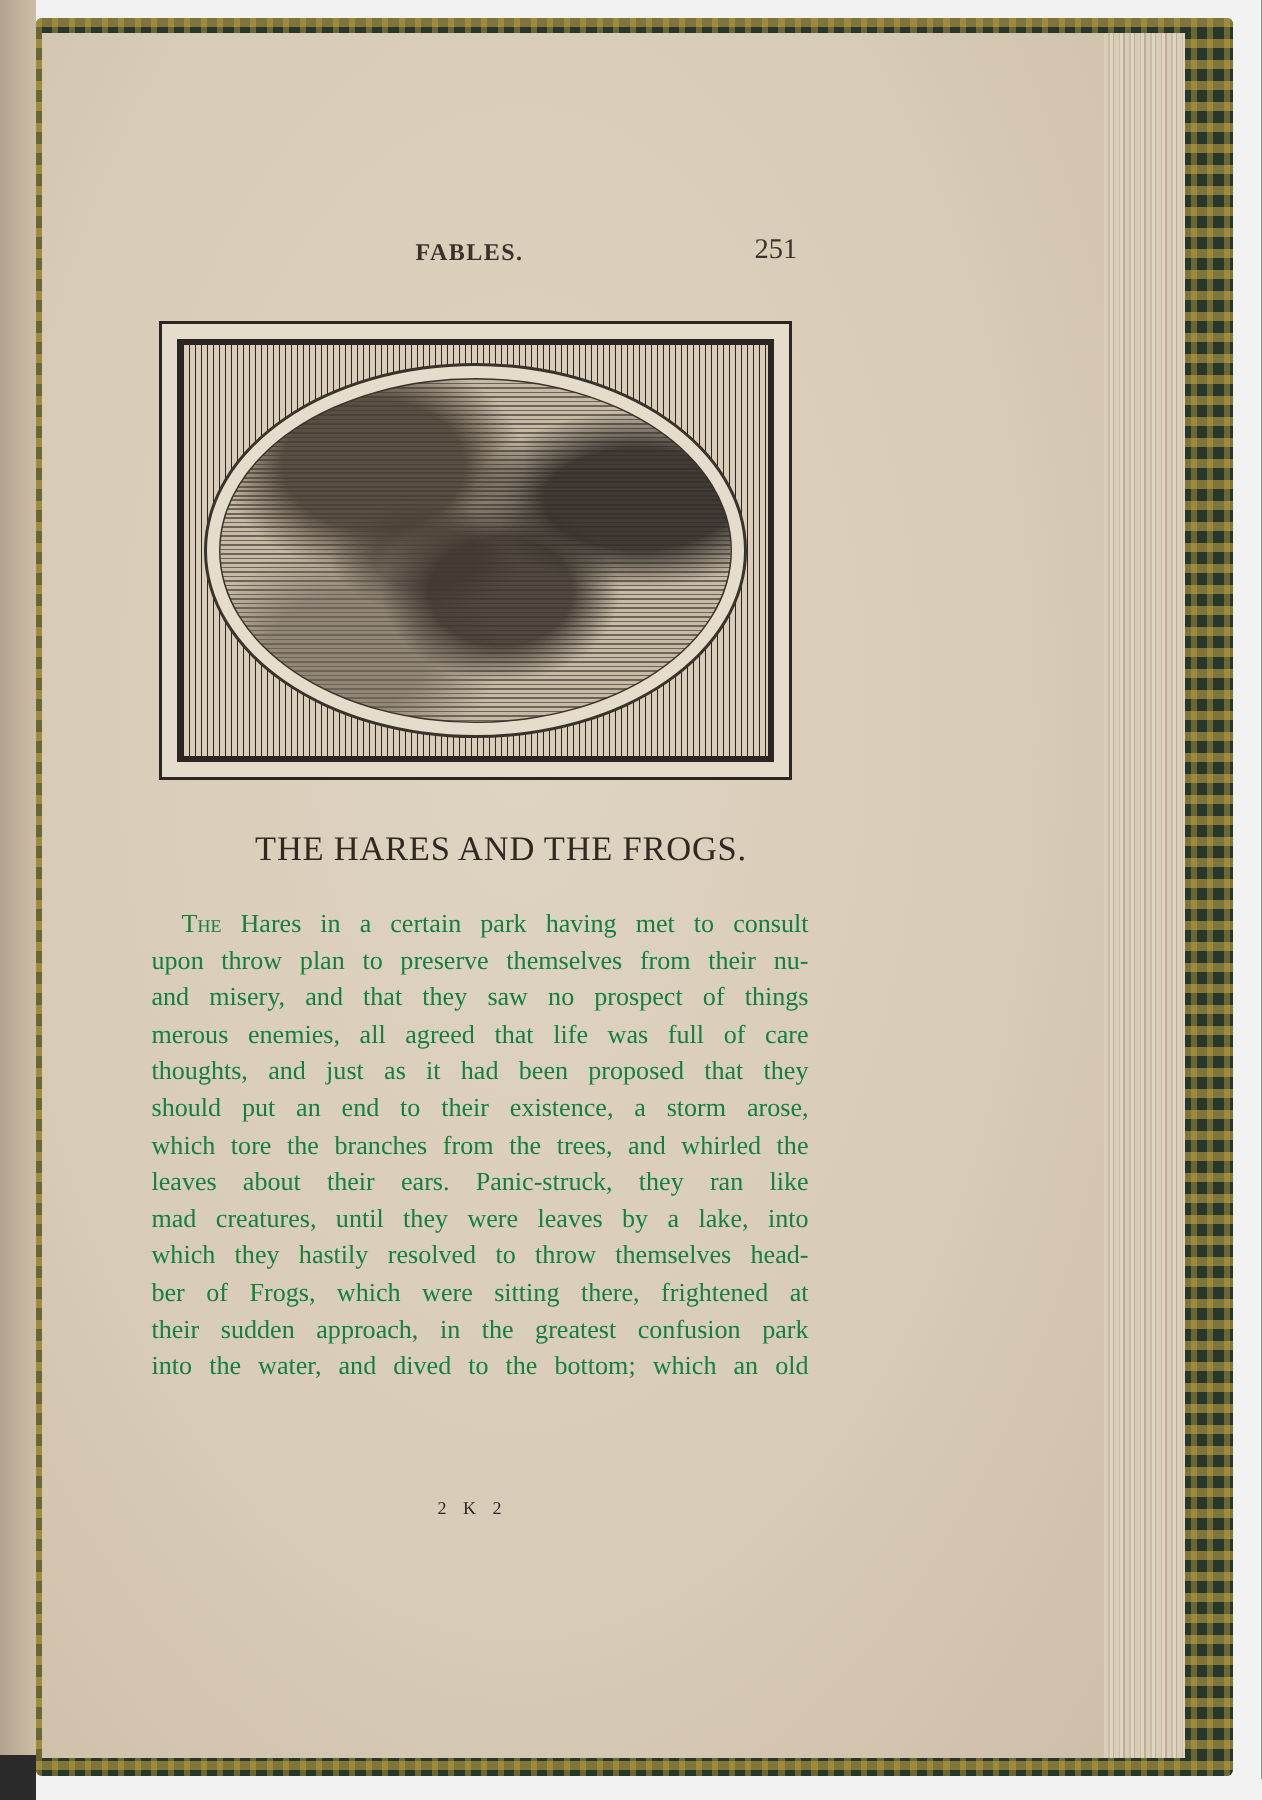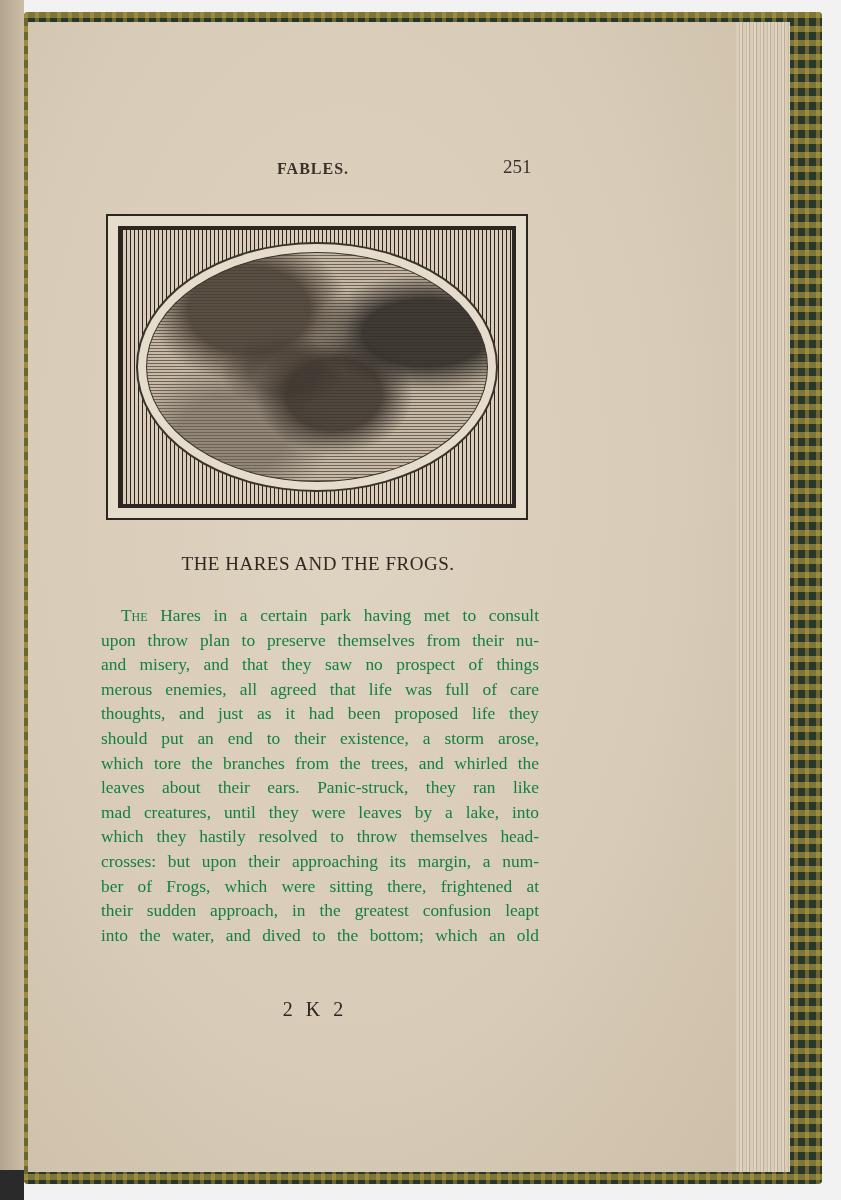--- a/index.html
+++ b/index.html
@@ -30,7 +30,7 @@
        radial-gradient(ellipse at 40% 52%, rgba(90,80,70,0.75) 0 12%, transparent 22%),
        radial-gradient(ellipse at 25% 80%, rgba(110,100,88,0.6) 0 15%, transparent 28%),
        repeating-linear-gradient(0deg, #6d6356 0 1px, #c6baa6 1px 3px); }
-  .title { position:absolute; top:553px; left:0; width:620px; text-align:center; font-size:19px; letter-spacing:0.5px; color:#2f2922; padding-left:8px; }
+  .title { position:absolute; top:553px; left:0; width:620px; text-align:center; font-size:23px; letter-spacing:0.5px; color:#2f2922; padding-left:24px; }
   .body-text { position:absolute; left:101px; top:603px; width:438px; font-size:17.4px; line-height:24.6px; color:#15803d; text-align:justify; }
   .body-text .line { display:block; text-align:justify; text-align-last:justify; white-space:nowrap; }
   .body-text .line.first { padding-left:20px; }

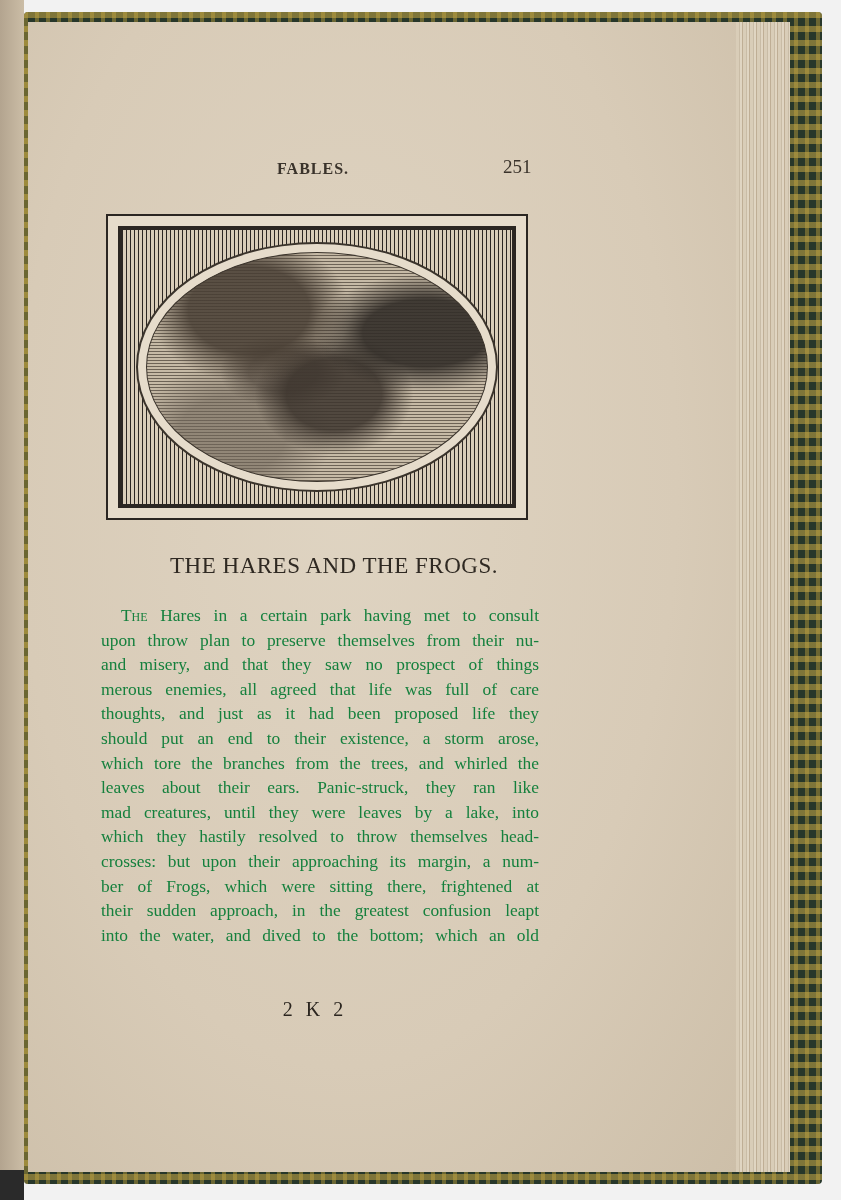--- a/index.html
+++ b/index.html
@@ -67,7 +67,7 @@
   <span class="line">upon throw plan to preserve themselves from their nu-</span>
   <span class="line">and misery, and that they saw no prospect of things</span>
   <span class="line">merous enemies, all agreed that life was full of care</span>
-  <span class="line">thoughts, and just as it had been proposed life they</span>
+  <span class="line">thoughts, and just as it had been proposed that they</span>
   <span class="line">should put an end to their existence, a storm arose,</span>
   <span class="line">which tore the branches from the trees, and whirled the</span>
   <span class="line">leaves about their ears.  Panic-struck, they ran like</span>

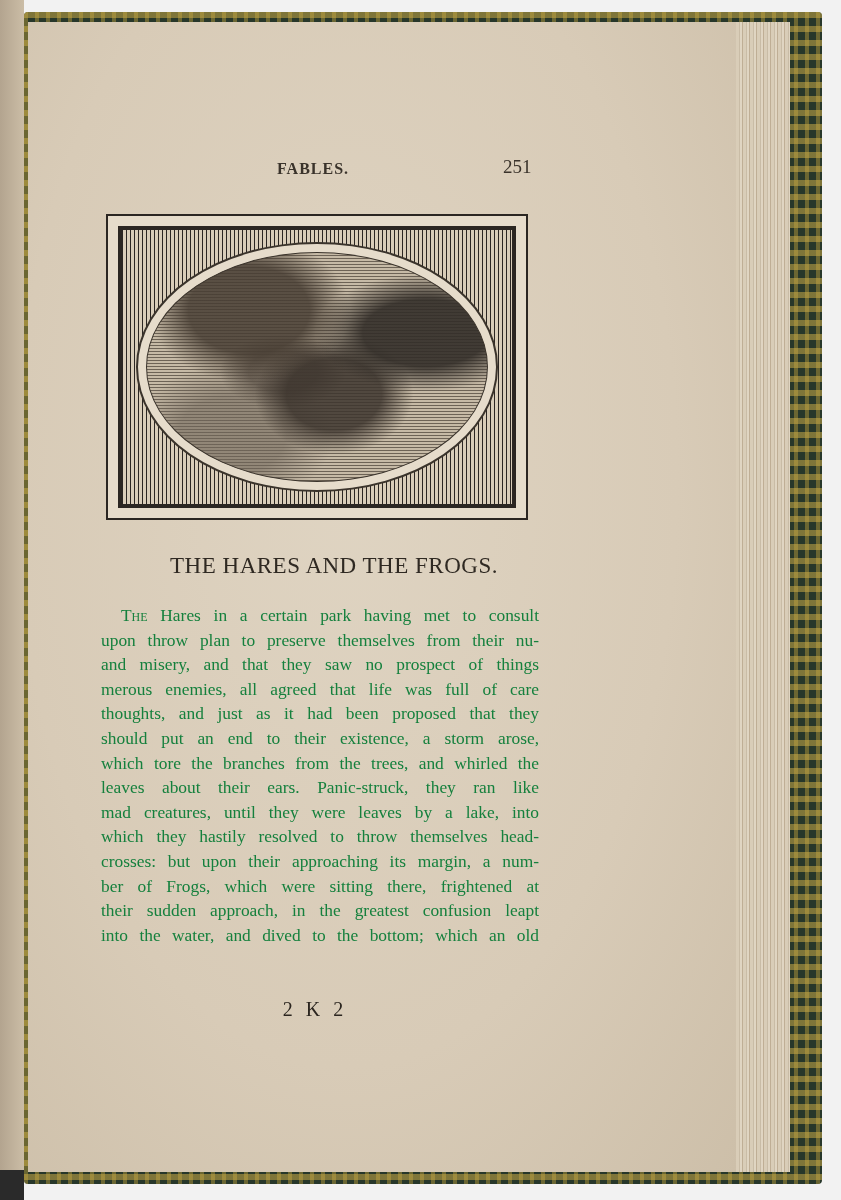--- a/index.html
+++ b/index.html
@@ -73,7 +73,6 @@
   <span class="line">leaves about their ears.  Panic-struck, they ran like</span>
   <span class="line">mad creatures, until they were leaves by a lake, into</span>
   <span class="line">which they hastily resolved to throw themselves head-</span>
-  <span class="line">crosses: but upon their approaching its margin, a num-</span>
   <span class="line">ber of Frogs, which were sitting there, frightened at</span>
   <span class="line">their sudden approach, in the greatest confusion leapt</span>
   <span class="line">into the water, and dived to the bottom; which an old</span>

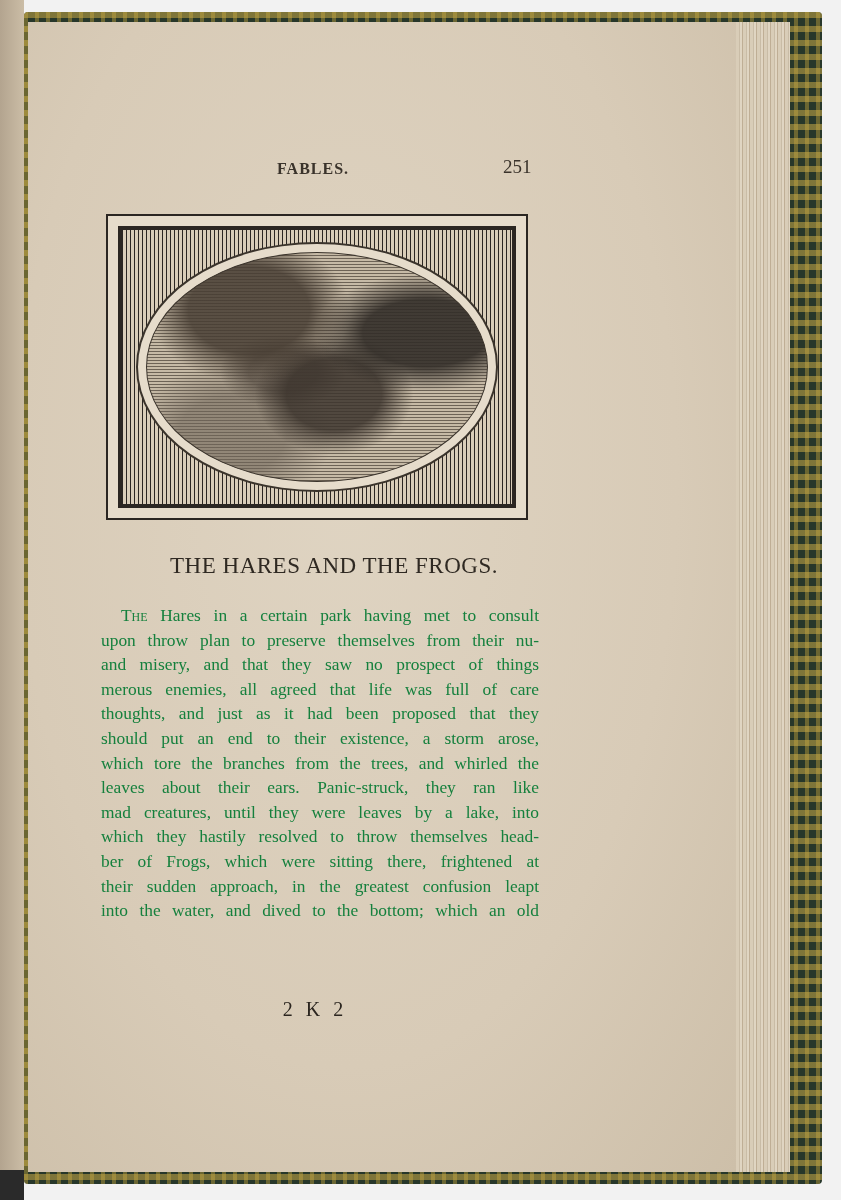--- a/index.html
+++ b/index.html
@@ -74,7 +74,7 @@
   <span class="line">mad creatures, until they were leaves by a lake, into</span>
   <span class="line">which they hastily resolved to throw themselves head-</span>
   <span class="line">ber of Frogs, which were sitting there, frightened at</span>
-  <span class="line">their sudden approach, in the greatest confusion leapt</span>
+  <span class="line">their sudden approach, in the greatest confusion park</span>
   <span class="line">into the water, and dived to the bottom; which an old</span>
 </div>
 

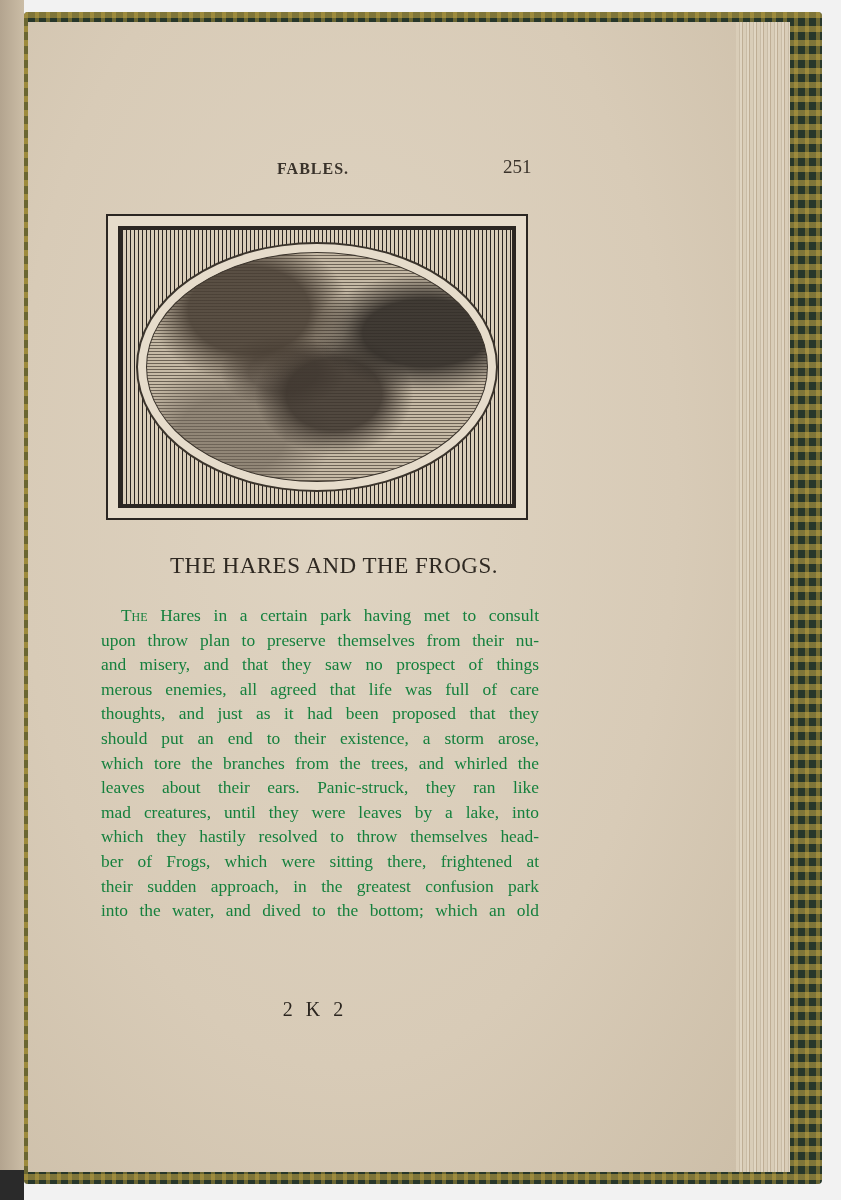--- a/index.html
+++ b/index.html
@@ -35,7 +35,7 @@
   .body-text .line { display:block; text-align:justify; text-align-last:justify; white-space:nowrap; }
   .body-text .line.first { padding-left:20px; }
   .smallcaps { font-variant:small-caps; }
-  .signature { position:absolute; top:998px; left:0; width:630px; text-align:center; font-size:20px; letter-spacing:4px; color:#2c2620; }
+  .signature { position:absolute; top:998px; left:0; width:630px; text-align:center; font-size:12px; letter-spacing:4px; color:#2c2620; }
 </style>
 </head>
 <body>

